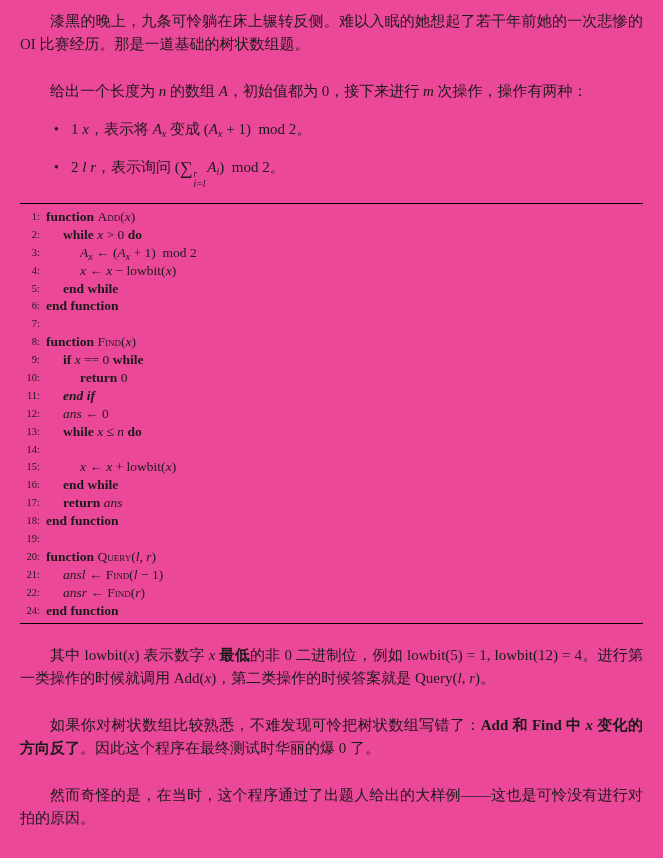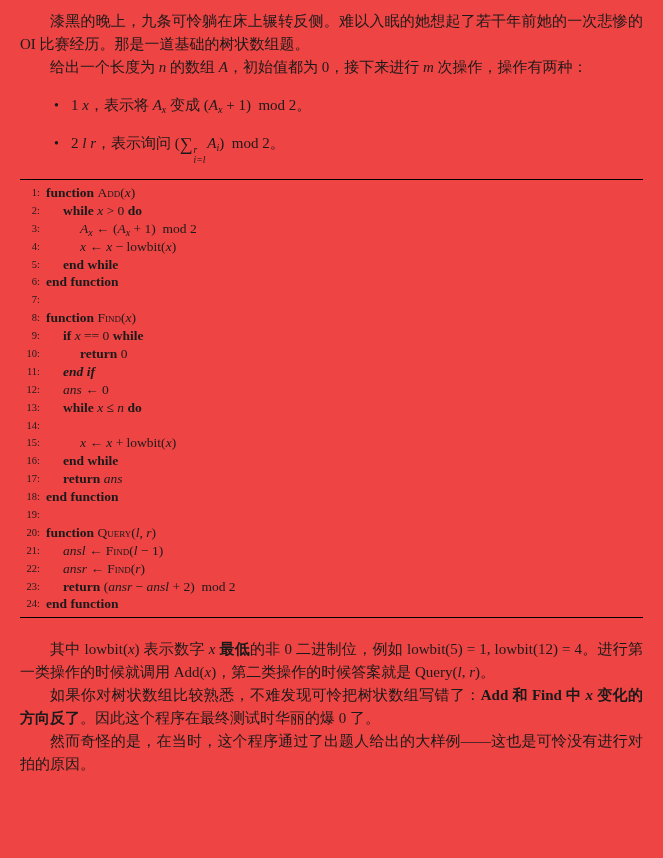--- a/index.html
+++ b/index.html
@@ -6,7 +6,7 @@
   .page{
     width:663px;height:858px;box-sizing:border-box;
     padding:10px 20px 0 20px;overflow:hidden;
-    background:#ef4444;color:#1a1a1a;
+    background:#ec4899;color:#1a1a1a;
     font-family:"Liberation Serif","DejaVu Serif",serif;
     font-size:15px;line-height:23px;text-align:justify;
   }

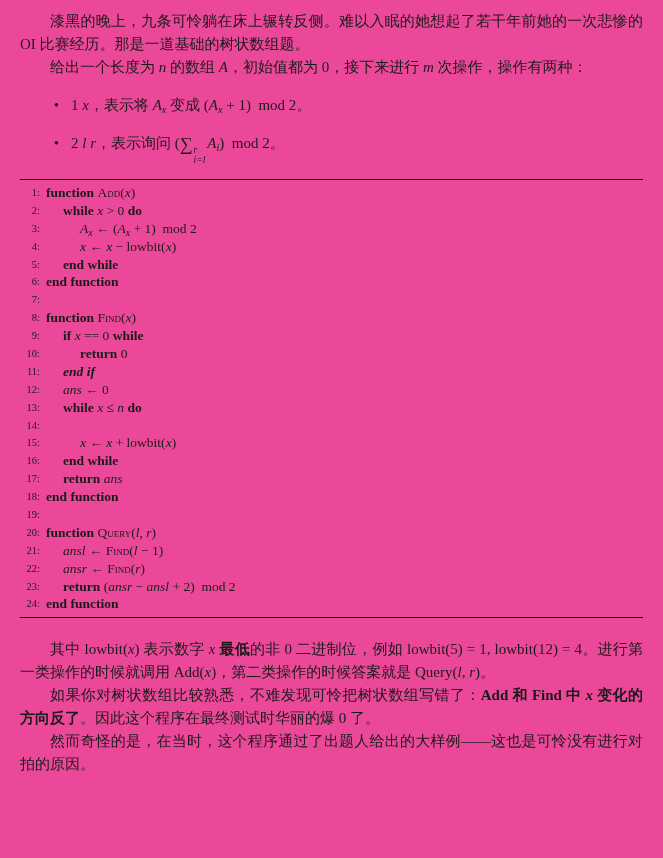--- a/index.html
+++ b/index.html
@@ -11,7 +11,7 @@
     font-size:15px;line-height:23px;text-align:justify;
   }
   .para{margin:0;text-indent:2em;}
-  .para + .para{margin-top:0;}
+  .para + .para{margin-top:24px;}
   .mt13{margin-top:13px;}
   .mt17{margin-top:17px;}
   .mt20{margin-top:20px;}

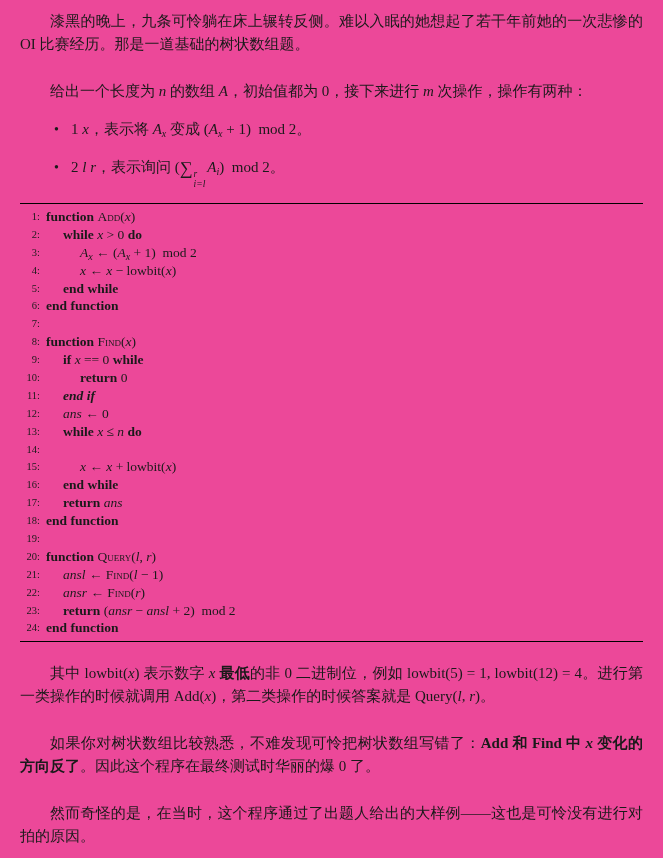--- a/index.html
+++ b/index.html
@@ -143,10 +143,6 @@
         <span class="alg-content" style="padding-left: 17px; text-align: right;"><span class="i">ansr</span> ← <span class="sc">Find</span>(<span class="i">r</span>)</span>
       </div>
       <div class="alg-line">
-        <span class="alg-num">23:</span>
-        <span class="alg-content" style="padding-left: 17px;"><span class="b">return</span> (<span class="i">ansr</span> − <span class="i">ansl</span> + 2) mod 2</span>
-      </div>
-      <div class="alg-line">
         <span class="alg-num">24:</span>
         <span class="alg-content" style="padding-left: 0px;"><span class="b">end function</span></span>
       </div>

